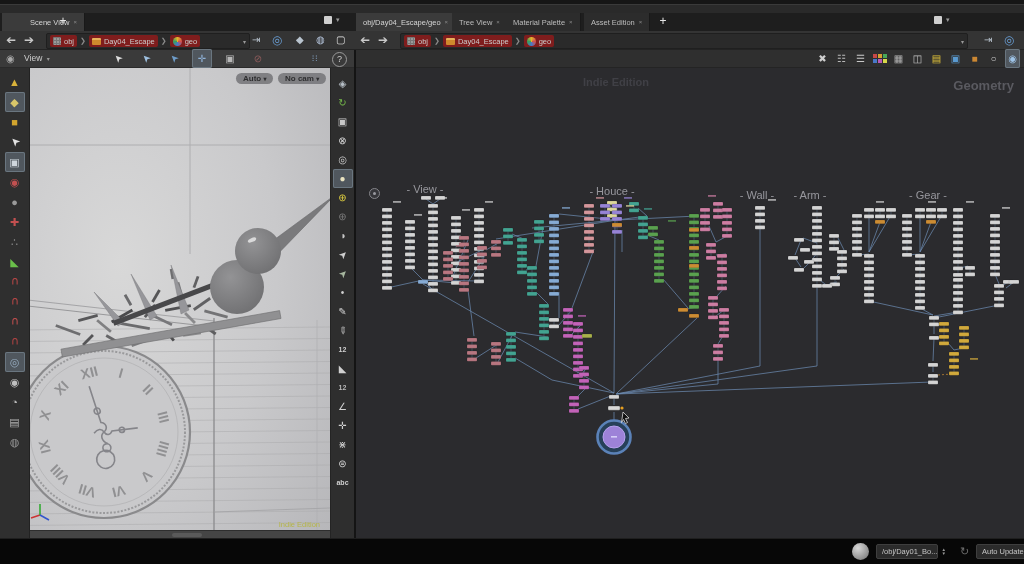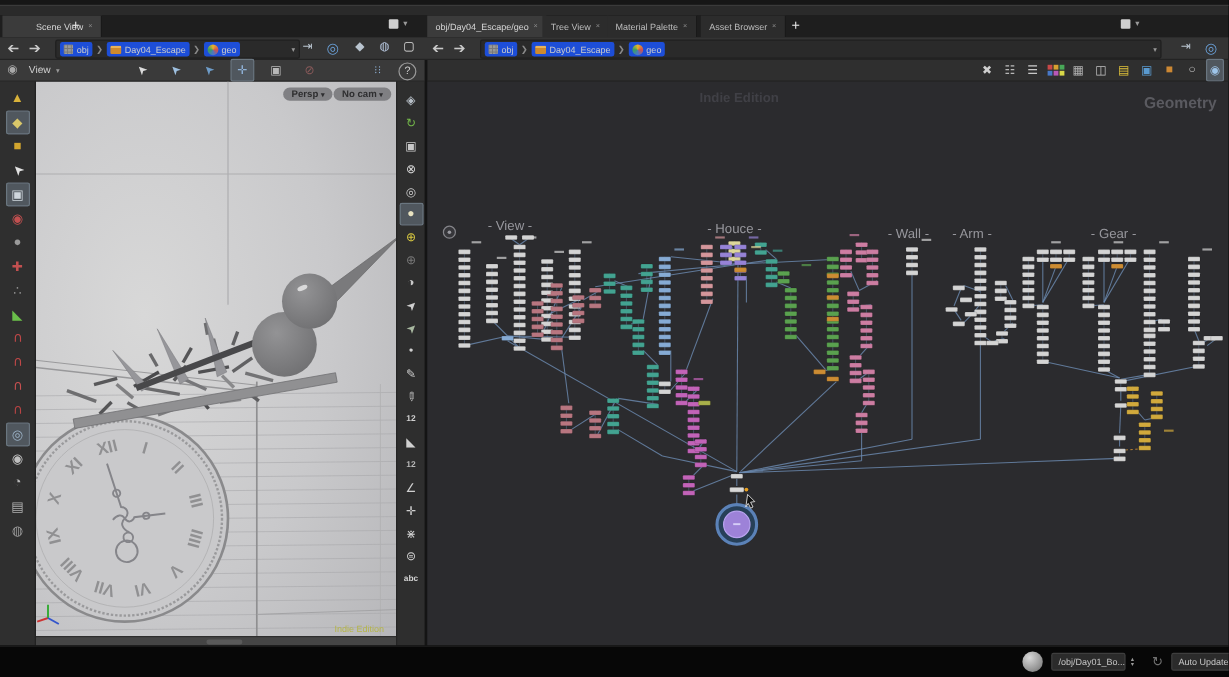--- a/index.html
+++ b/index.html
@@ -100,7 +100,7 @@
       <span class="x">×</span>
     </div>
     <div class="tab" style="left:584px;">
-      <span>Asset Browser</span>
+      <span>Asset Edition</span>
       <span class="x">×</span>
     </div>
     <div class="plus" style="left:656px;">+</div>

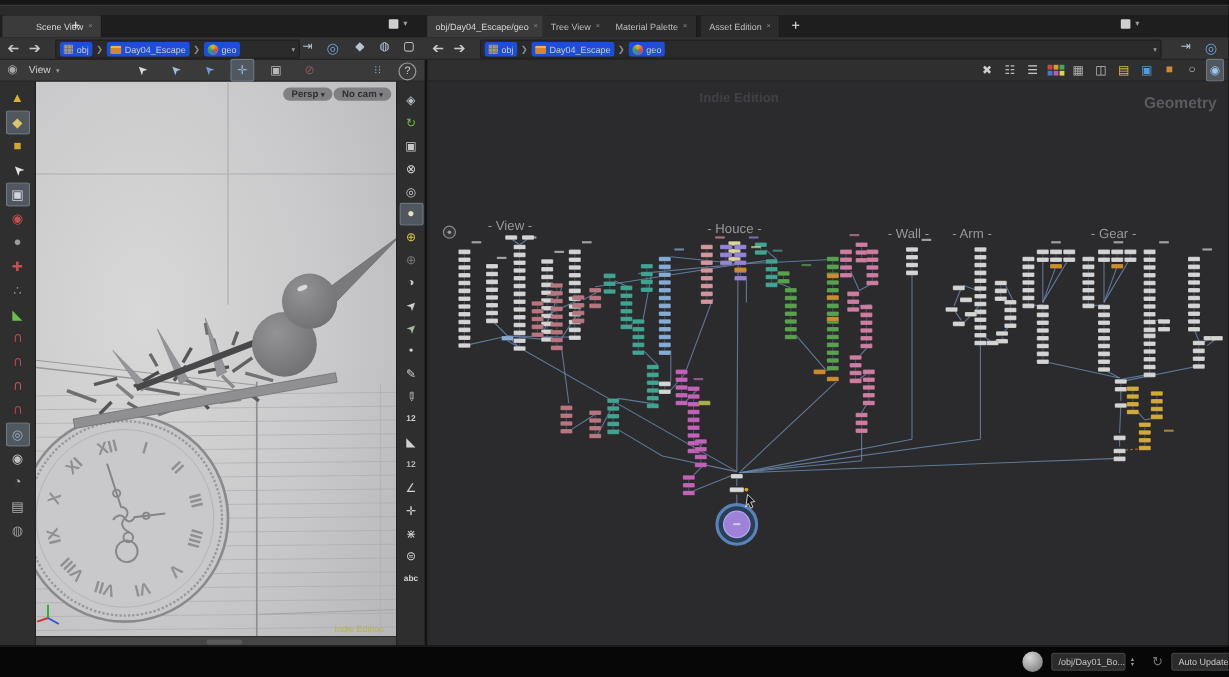--- a/index.html
+++ b/index.html
@@ -24,7 +24,7 @@
   .navarrow.back{display:inline-block;transform:scaleX(-1);}
   .pathfield{position:absolute;top:2px;height:14px;background:#2a2a2a;border:1px solid #1f1f1f;border-radius:2px;
              display:flex;align-items:center;padding:0 3px;gap:3px;font-size:7.5px;color:#cccccc;}
-  .chip{display:flex;align-items:center;gap:3px;padding:0 3px;height:12px;background:#1d4ed8;border-radius:2px;}
+  .chip{display:flex;align-items:center;gap:3px;padding:0 3px;height:12px;background:#7f1d1d;border-radius:2px;}
   .sep{color:#8a8a8a;font-size:7px;}
   .dot-obj{width:8px;height:8px;background:#9a9a9a;border-radius:1px;
            background-image:linear-gradient(#777 1px,transparent 1px),linear-gradient(90deg,#777 1px,transparent 1px);background-size:3px 3px;}

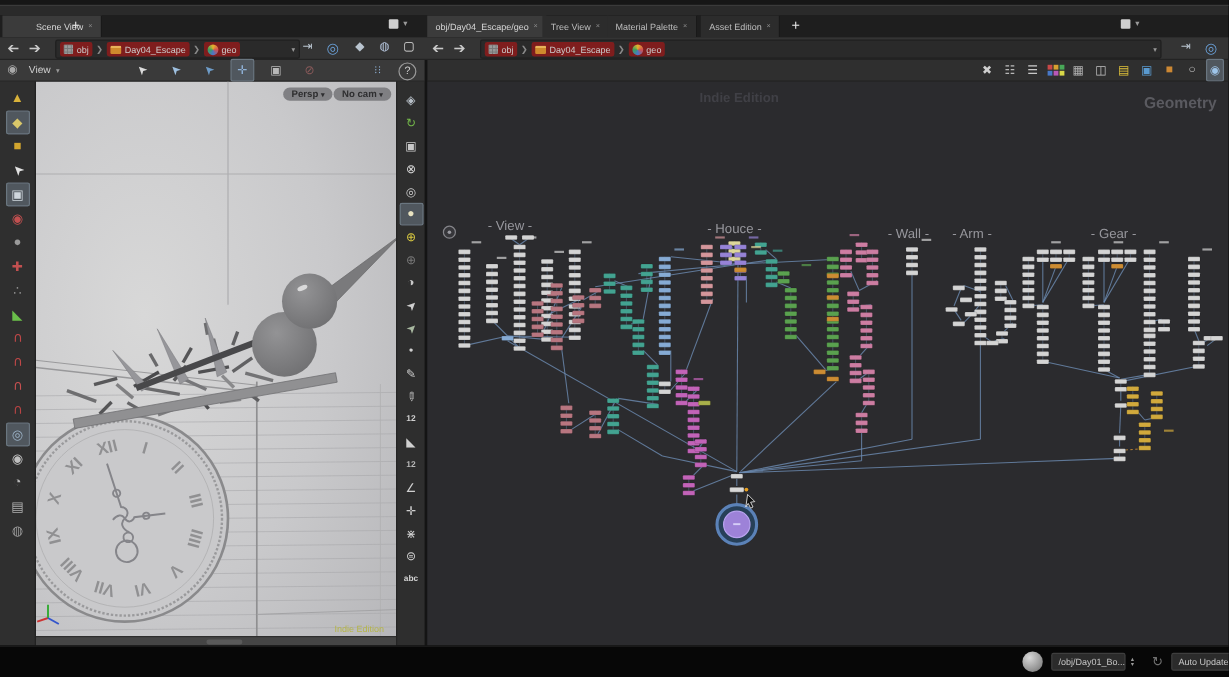--- a/index.html
+++ b/index.html
@@ -419,7 +419,7 @@
     <text id="vp-watermark" x="290" y="459" text-anchor="end" font-size="7.5" fill="#b5b548">Indie Edition</text>
   </svg>
   <div class="pill" style="left:236px;top:73px;">
-    <span>Persp</span> <span class="c">▾</span>
+    <span>Auto</span> <span class="c">▾</span>
   </div>
   <div class="pill" style="left:278px;top:73px;">
     <span>No cam</span> <span class="c">▾</span>

